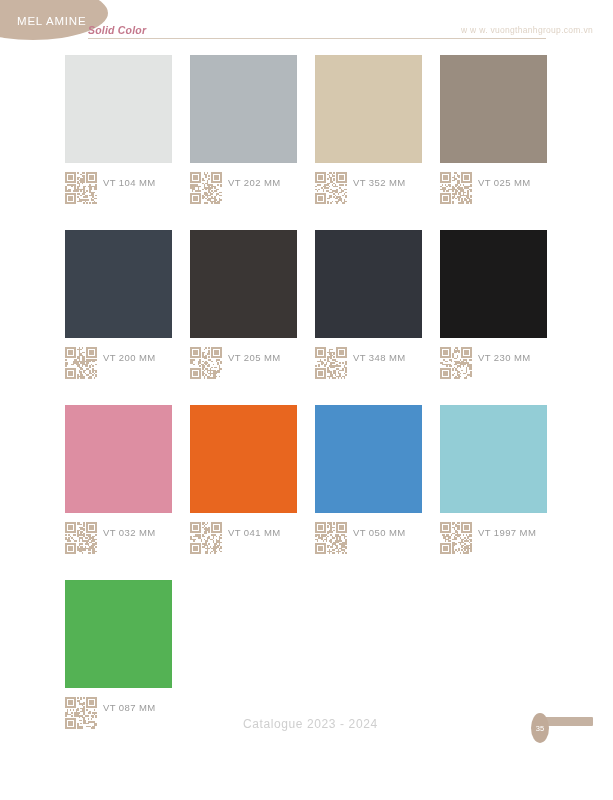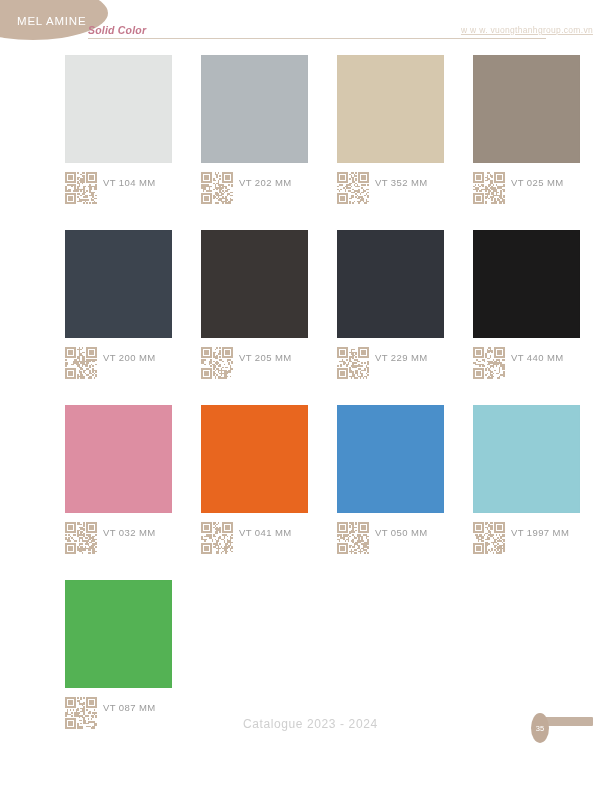--- a/index.html
+++ b/index.html
@@ -60,7 +60,6 @@
     font-size: 8.5px;
     letter-spacing: 0.3px;
     white-space: nowrap;
-    text-decoration: underline;
   }
   .header-rule {
     position: absolute;

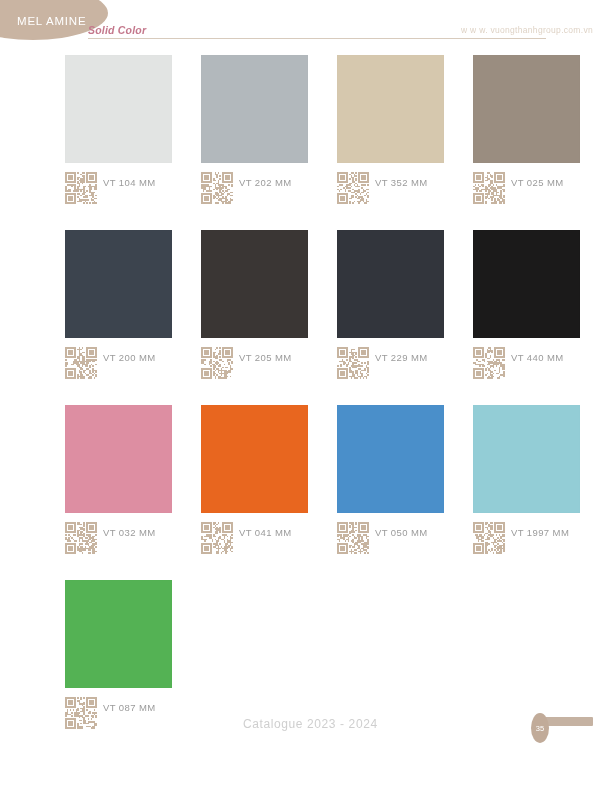--- a/index.html
+++ b/index.html
@@ -79,7 +79,7 @@
   }
   .row {
     display: flex;
-    gap: 29px;
+    gap: 18px;
     margin-bottom: 20px;
     padding-left: 25px;
   }

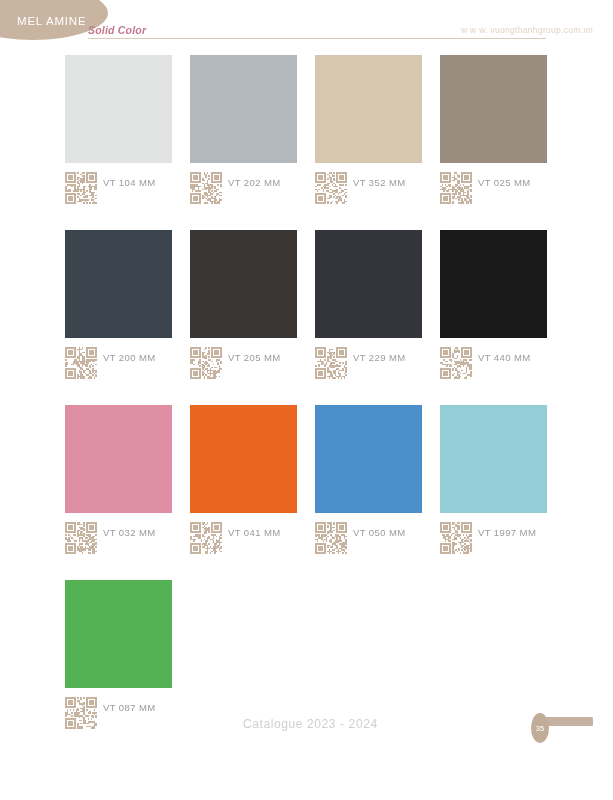--- a/index.html
+++ b/index.html
@@ -1764,7 +1764,7 @@
               <rect x="17" y="20" width="1" height="1" fill="#c3ae99"></rect>
               <rect x="19" y="20" width="1" height="1" fill="#c3ae99"></rect>
             </svg></div>
-          <div class="code">VT 229 MM</div>
+          <div class="code">VT 348 MM</div>
         </div>
       </div>
       <div class="cell">

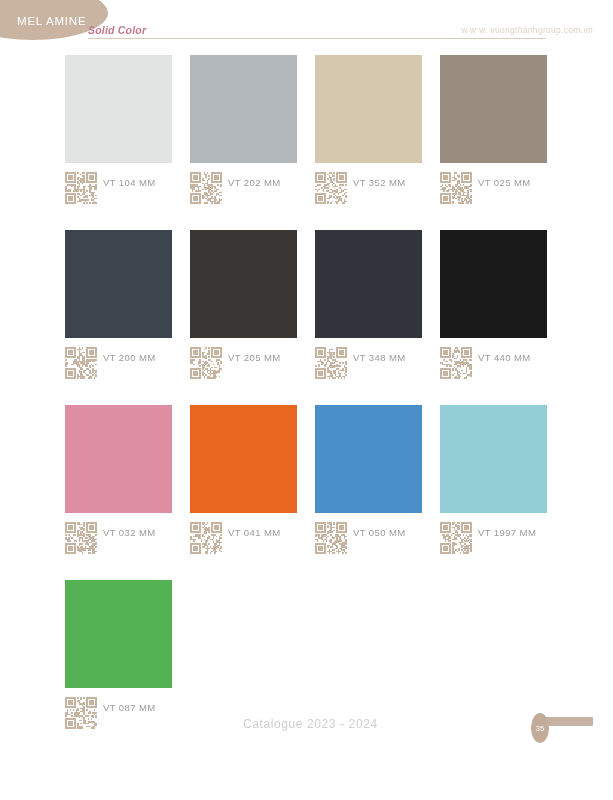--- a/index.html
+++ b/index.html
@@ -1987,7 +1987,7 @@
               <rect x="16" y="20" width="1" height="1" fill="#c3ae99"></rect>
               <rect x="17" y="20" width="1" height="1" fill="#c3ae99"></rect>
             </svg></div>
-          <div class="code">VT 440 MM</div>
+          <div class="code">VT 230 MM</div>
         </div>
       </div>
     </div>

